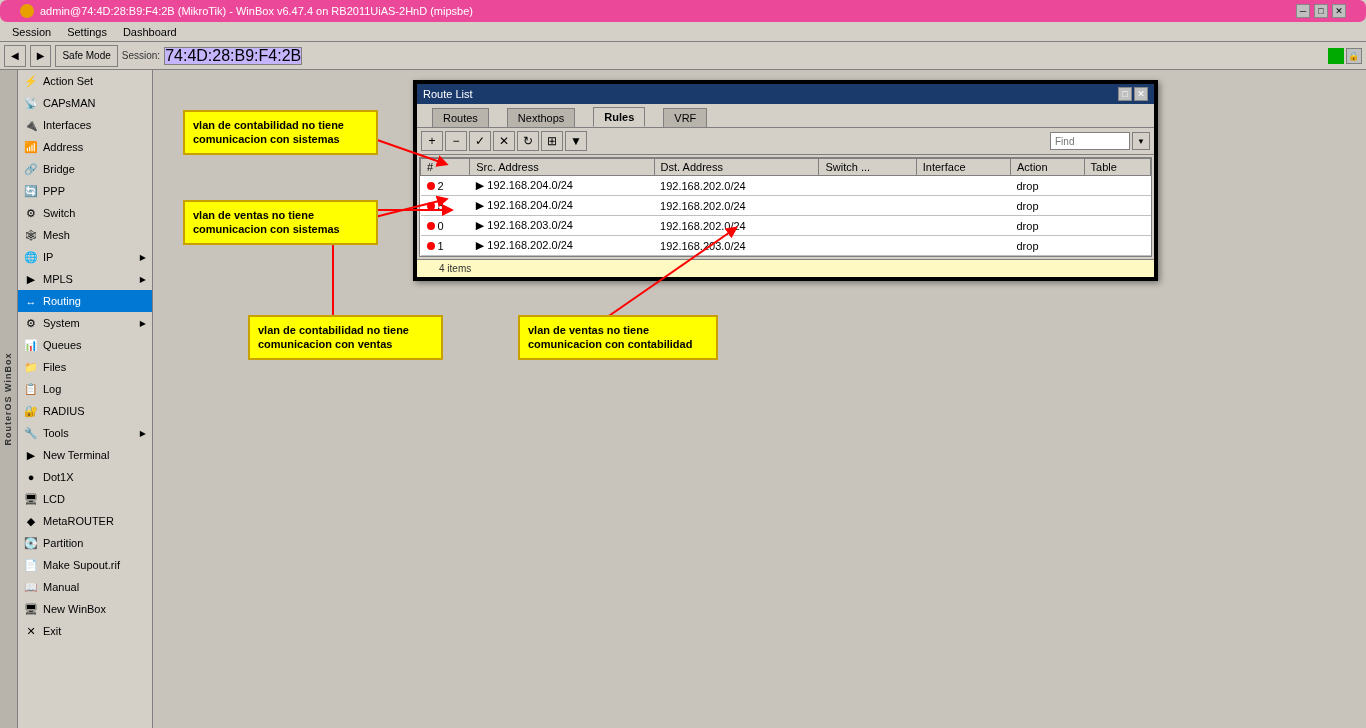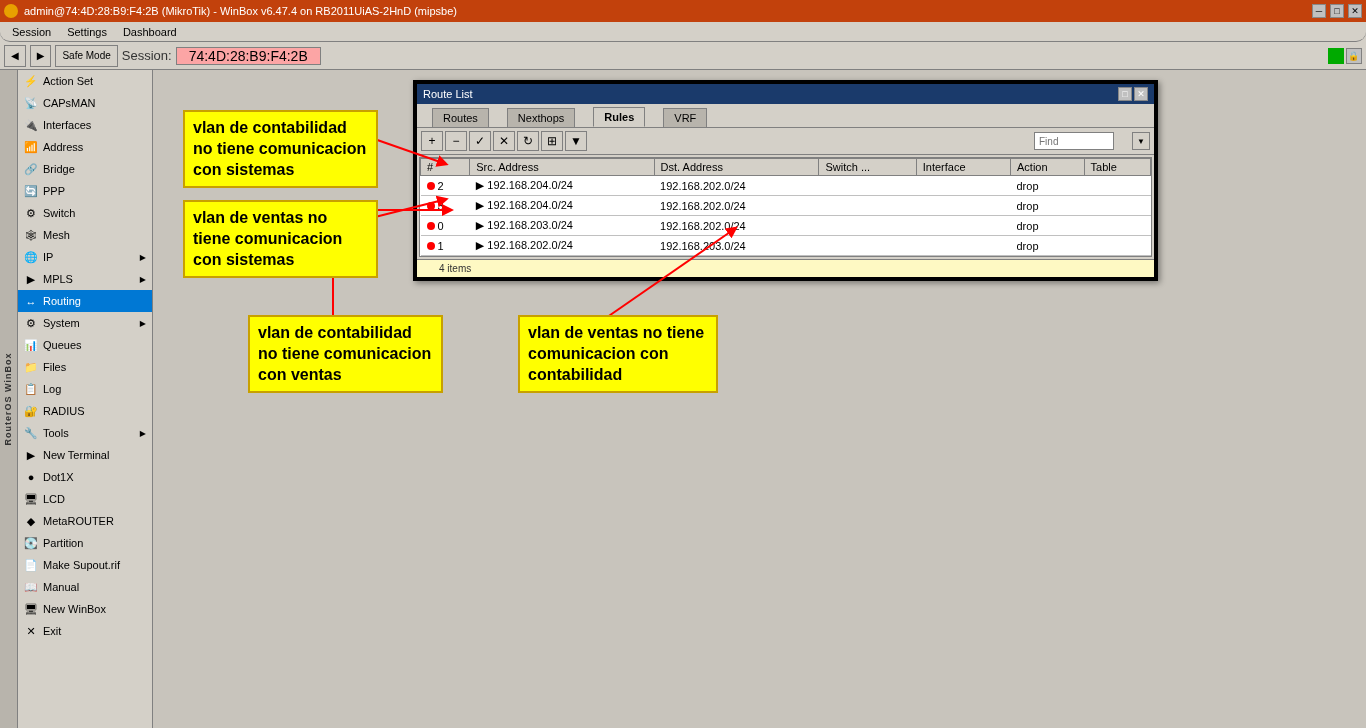--- a/index.html
+++ b/index.html
@@ -14,14 +14,15 @@
     }
     
     .title-bar {
-      background: #c2410c;
+      background: #ec4899;
       color: white;
       height: 22px;
       display: flex;
       align-items: center;
       justify-content: space-between;
-      padding: 0 4px;
+      padding: 0 20px;
       font-size: 11px;
+      border-radius: 7px;
     }
     .title-bar-left {
       display: flex;

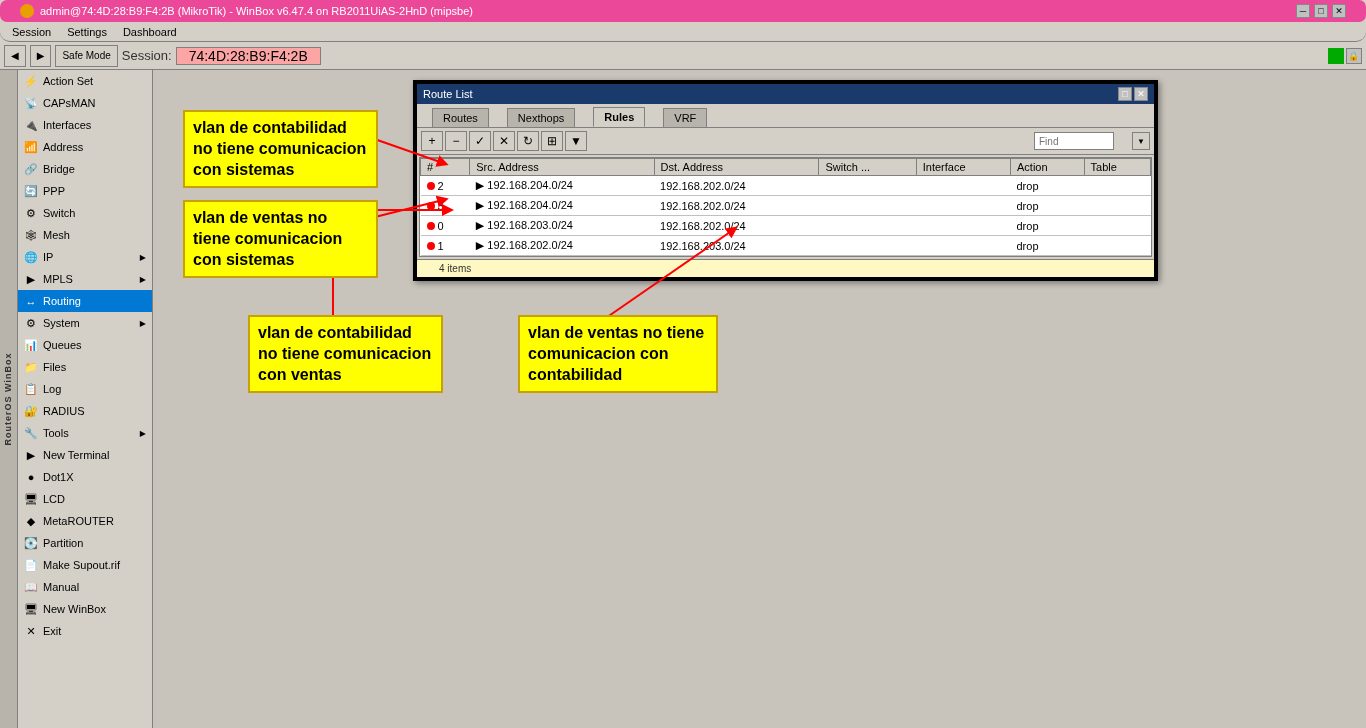--- a/index.html
+++ b/index.html
@@ -60,7 +60,6 @@
       padding: 0 4px;
       border-bottom: 1px solid #808080;
       font-size: 11px;
-      border-radius: 10px;
     }
     .menu-item {
       padding: 2px 8px;

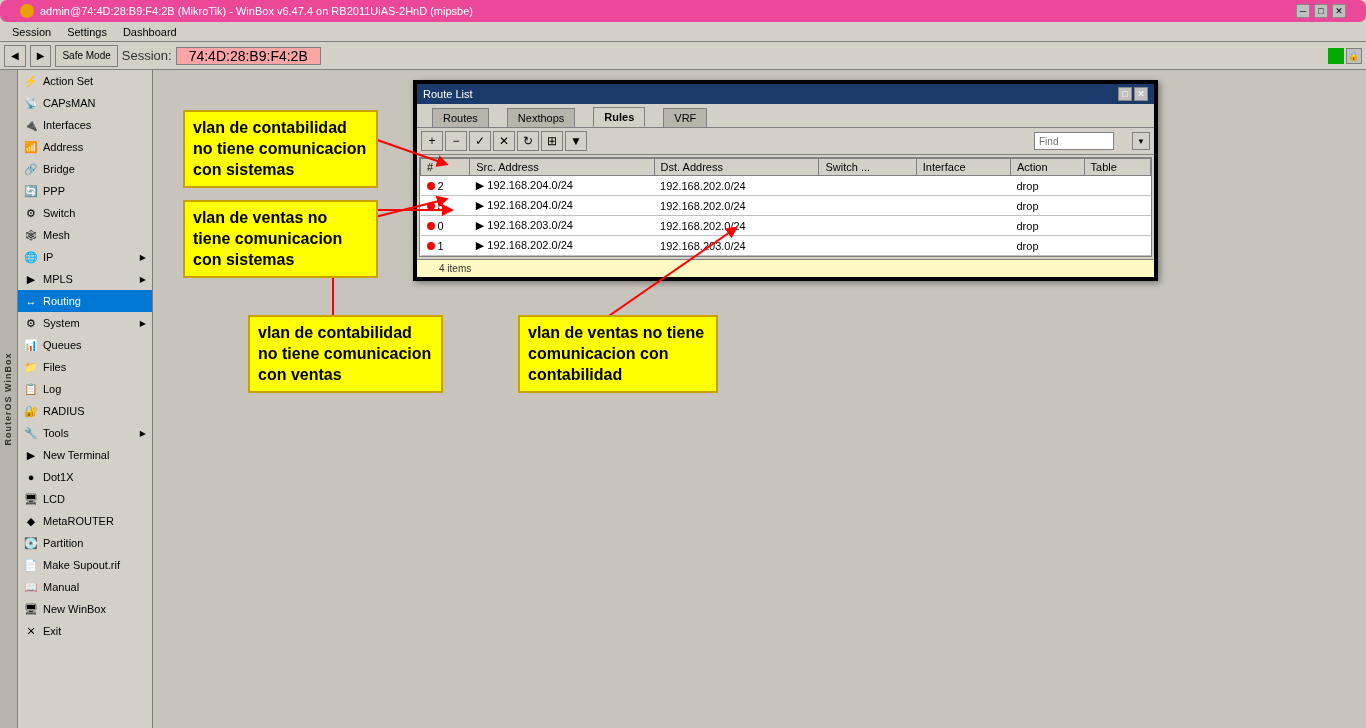--- a/index.html
+++ b/index.html
@@ -87,7 +87,7 @@
       gap: 3px;
     }
     .session-label {
-      font-size: 13px;
+      font-size: 10px;
       color: #333;
     }
     .session-value {

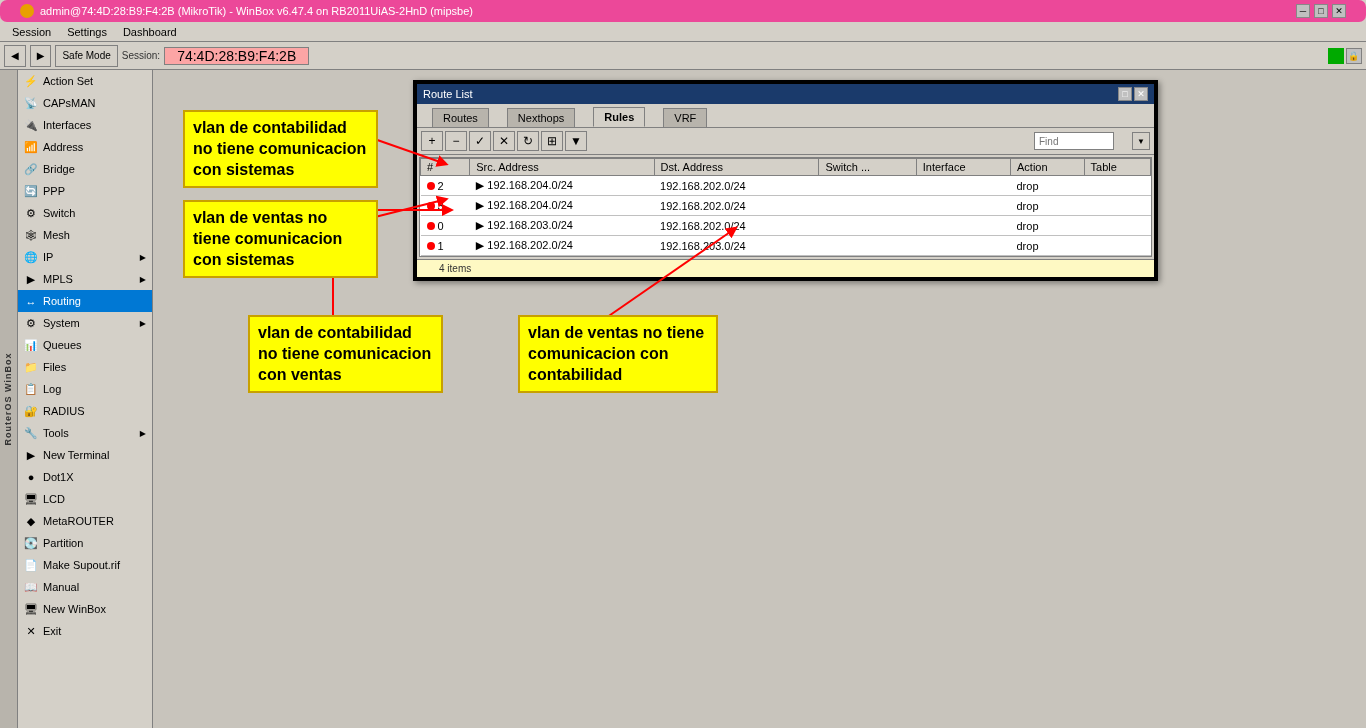--- a/index.html
+++ b/index.html
@@ -91,10 +91,10 @@
       color: #333;
     }
     .session-value {
-      background: #fca5a5;
-      border: 1px solid #808080;
-      padding: 1px 12px;
-      font-size: 14px;
+      background: #c4b5fd;
+      border: 1px solid #808080;
+      padding: 1px 0;
+      font-size: 16px;
       height: 18px;
       display: flex;
       align-items: center;

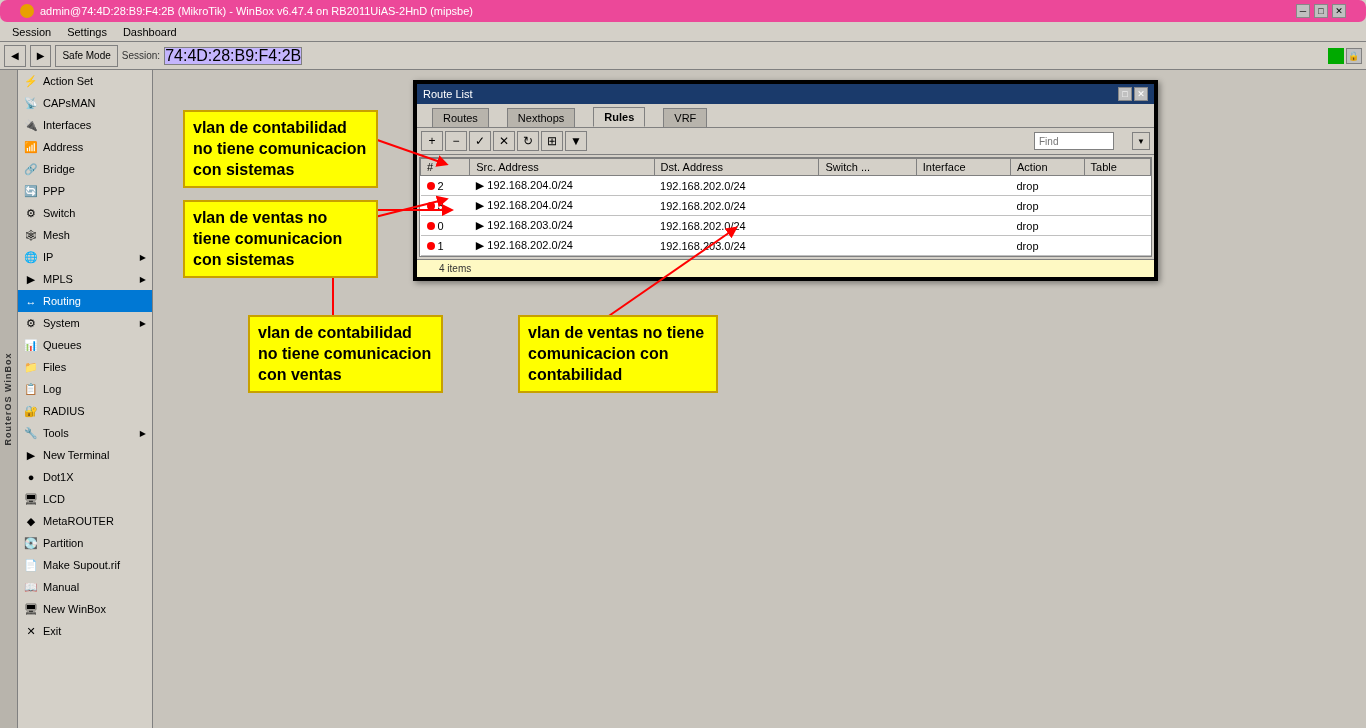--- a/index.html
+++ b/index.html
@@ -320,7 +320,7 @@
       background: #ffff00;
       border: 2px solid #c8a000;
       padding: 6px 8px;
-      font-size: 16px;
+      font-size: 11px;
       font-weight: bold;
       color: #000;
       max-width: 200px;

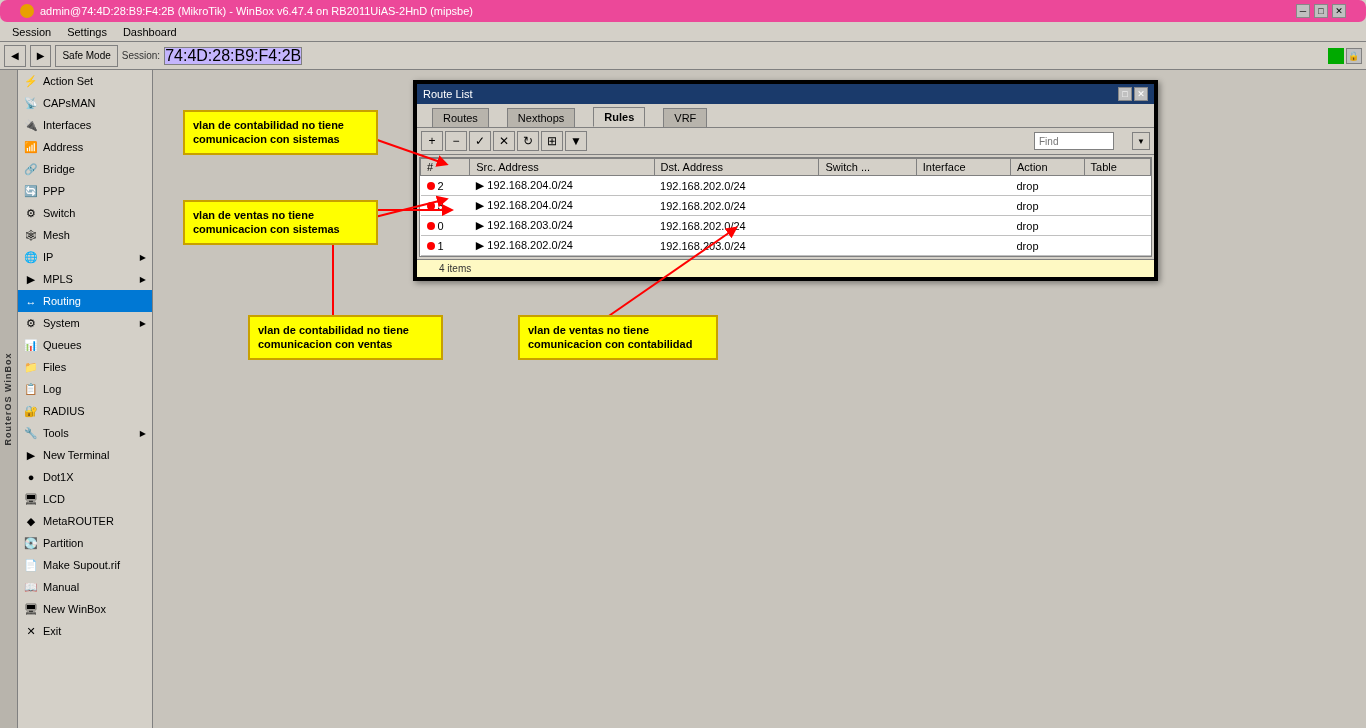--- a/index.html
+++ b/index.html
@@ -254,7 +254,7 @@
       margin-left: auto;
       display: flex;
       align-items: center;
-      gap: 18px;
+      gap: 2px;
     }
     .find-input {
       width: 80px;

